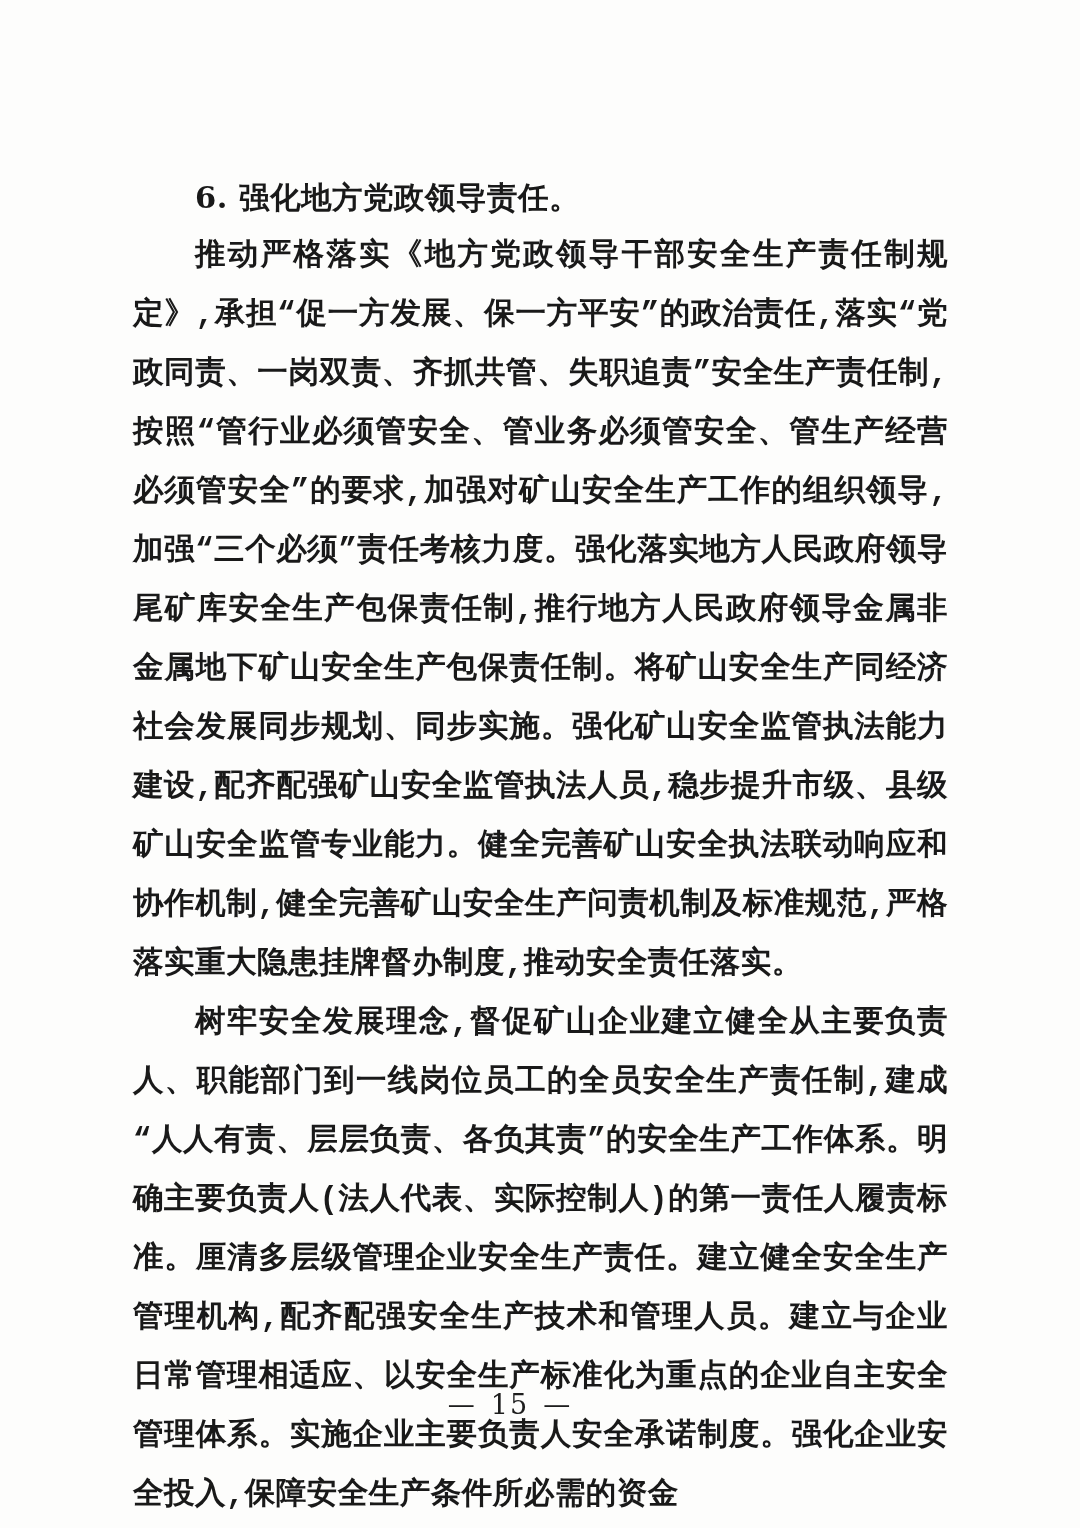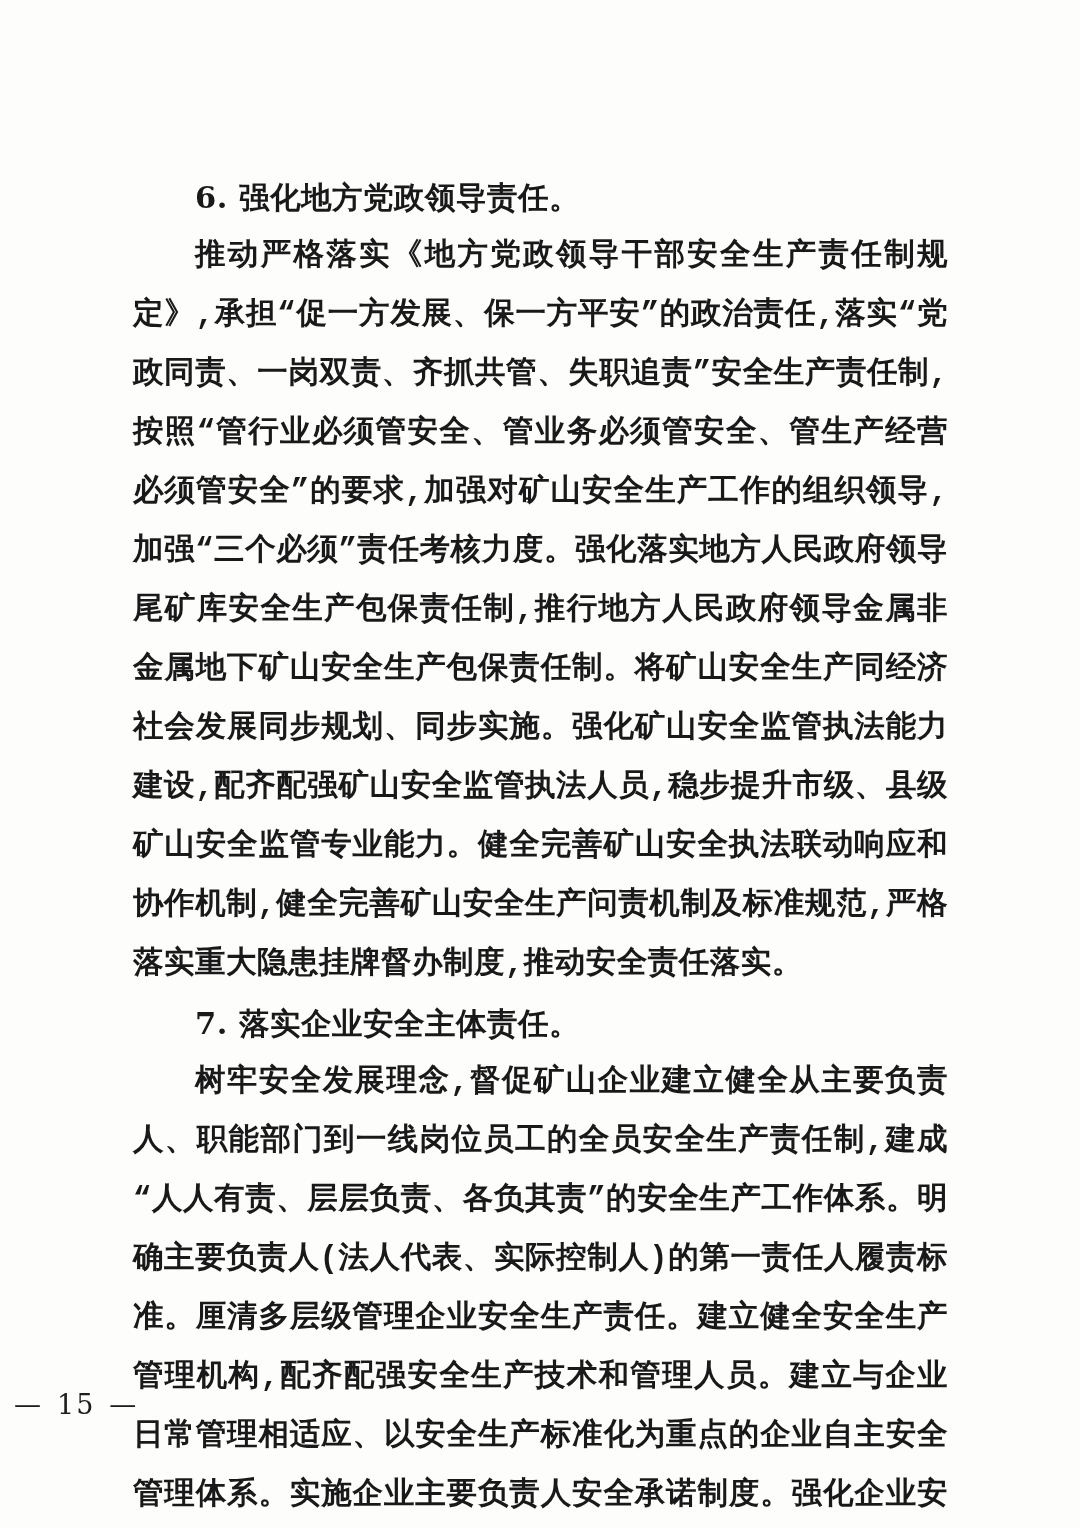--- a/index.html
+++ b/index.html
@@ -62,7 +62,6 @@
   <div class="content">
     <p class="para heading">6. 强化地方党政领导责任。</p>
     <p class="para body">推动严格落实《地方党政领导干部安全生产责任制规定》,承担“促一方发展、保一方平安”的政治责任,落实“党政同责、一岗双责、齐抓共管、失职追责”安全生产责任制,按照“管行业必须管安全、管业务必须管安全、管生产经营必须管安全”的要求,加强对矿山安全生产工作的组织领导,加强“三个必须”责任考核力度。强化落实地方人民政府领导尾矿库安全生产包保责任制,推行地方人民政府领导金属非金属地下矿山安全生产包保责任制。将矿山安全生产同经济社会发展同步规划、同步实施。强化矿山安全监管执法能力建设,配齐配强矿山安全监管执法人员,稳步提升市级、县级矿山安全监管专业能力。健全完善矿山安全执法联动响应和协作机制,健全完善矿山安全生产问责机制及标准规范,严格落实重大隐患挂牌督办制度,推动安全责任落实。</p>
-    <p class="para heading">7. 落实企业安全主体责任。</p>
     <p class="para body">树牢安全发展理念,督促矿山企业建立健全从主要负责人、职能部门到一线岗位员工的全员安全生产责任制,建成“人人有责、层层负责、各负其责”的安全生产工作体系。明确主要负责人(法人代表、实际控制人)的第一责任人履责标准。厘清多层级管理企业安全生产责任。建立健全安全生产管理机构,配齐配强安全生产技术和管理人员。建立与企业日常管理相适应、以安全生产标准化为重点的企业自主安全管理体系。实施企业主要负责人安全承诺制度。强化企业安全投入,保障安全生产条件所必需的资金</p>
   </div>
 

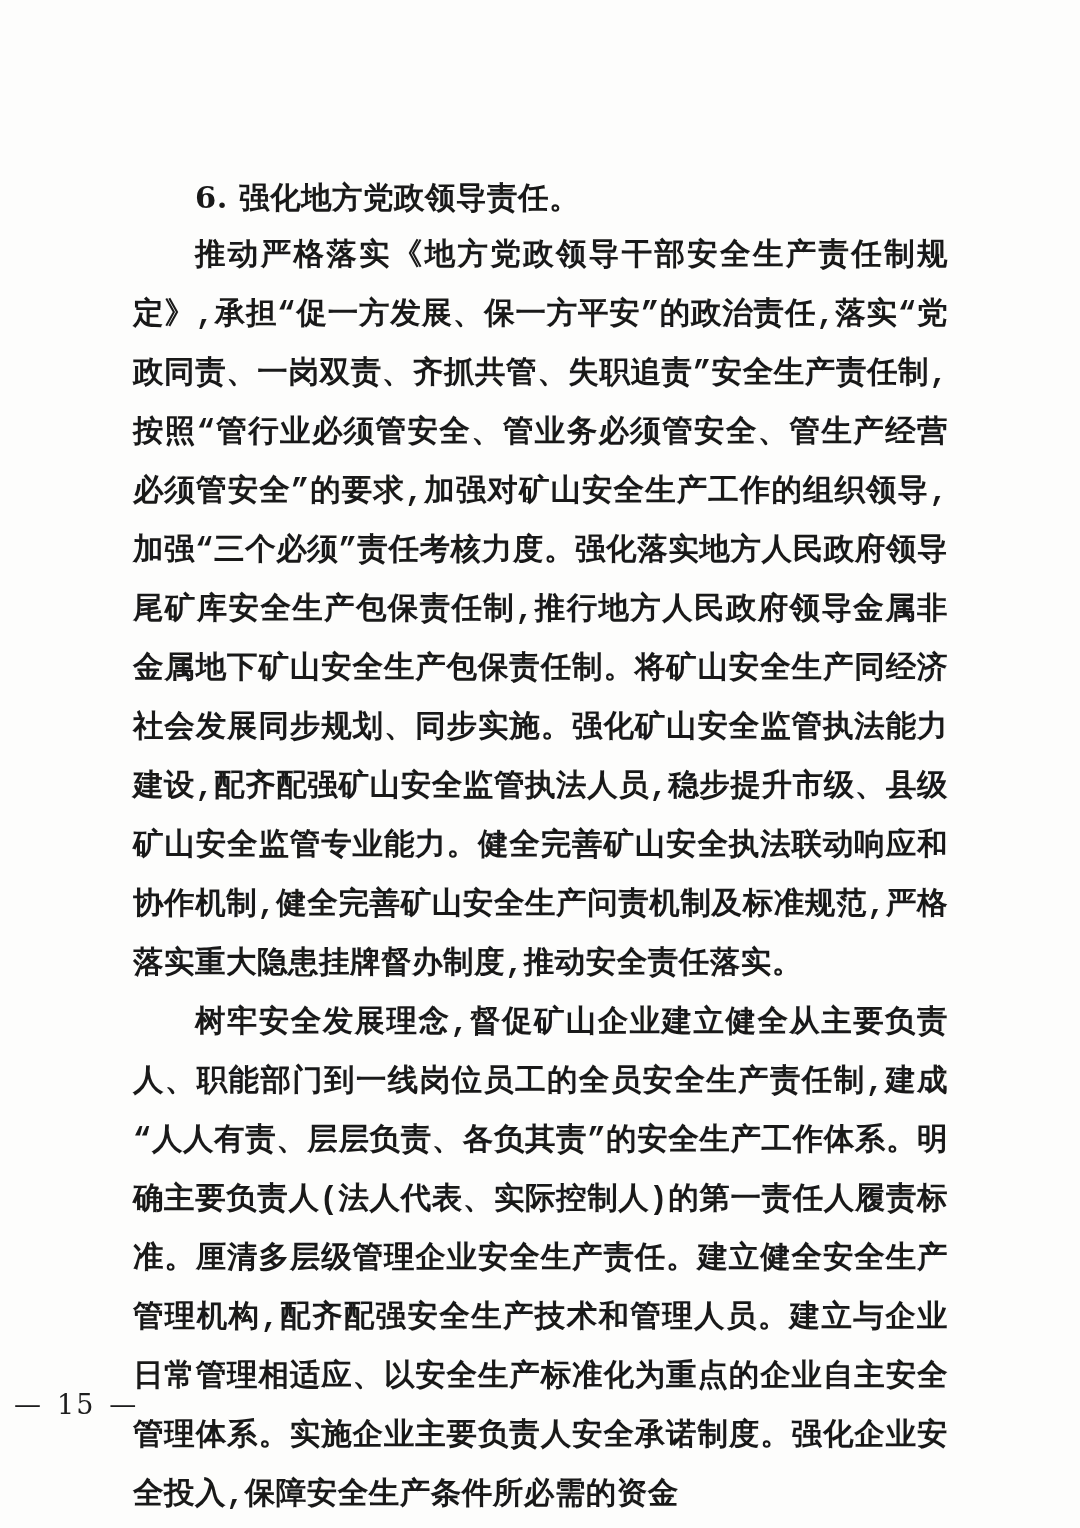--- a/index.html
+++ b/index.html
@@ -44,7 +44,7 @@
     left: 0;
     right: 60px;
     bottom: 108px;
-    text-align: left;
+    text-align: center;
     font-size: 27px;
     letter-spacing: 2px;
     color: #1d1d1d;

